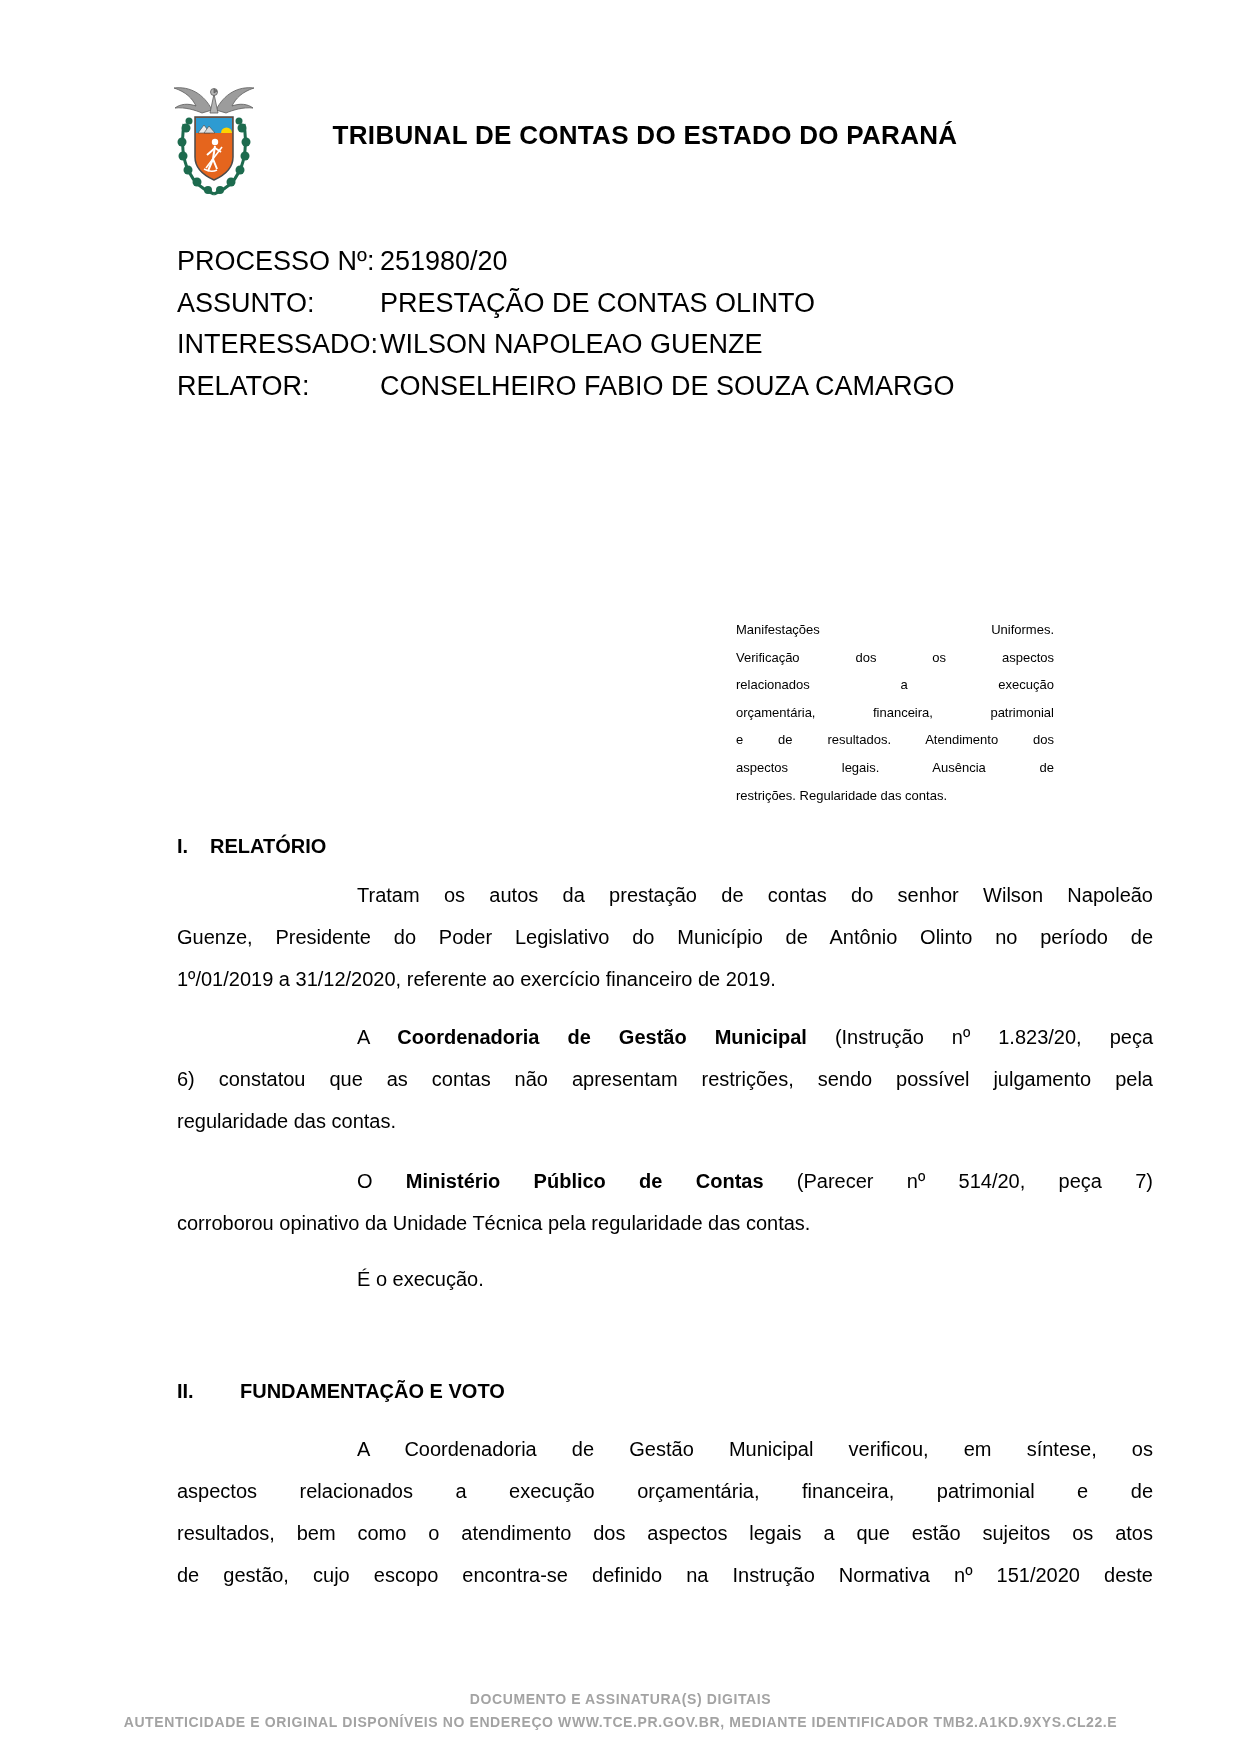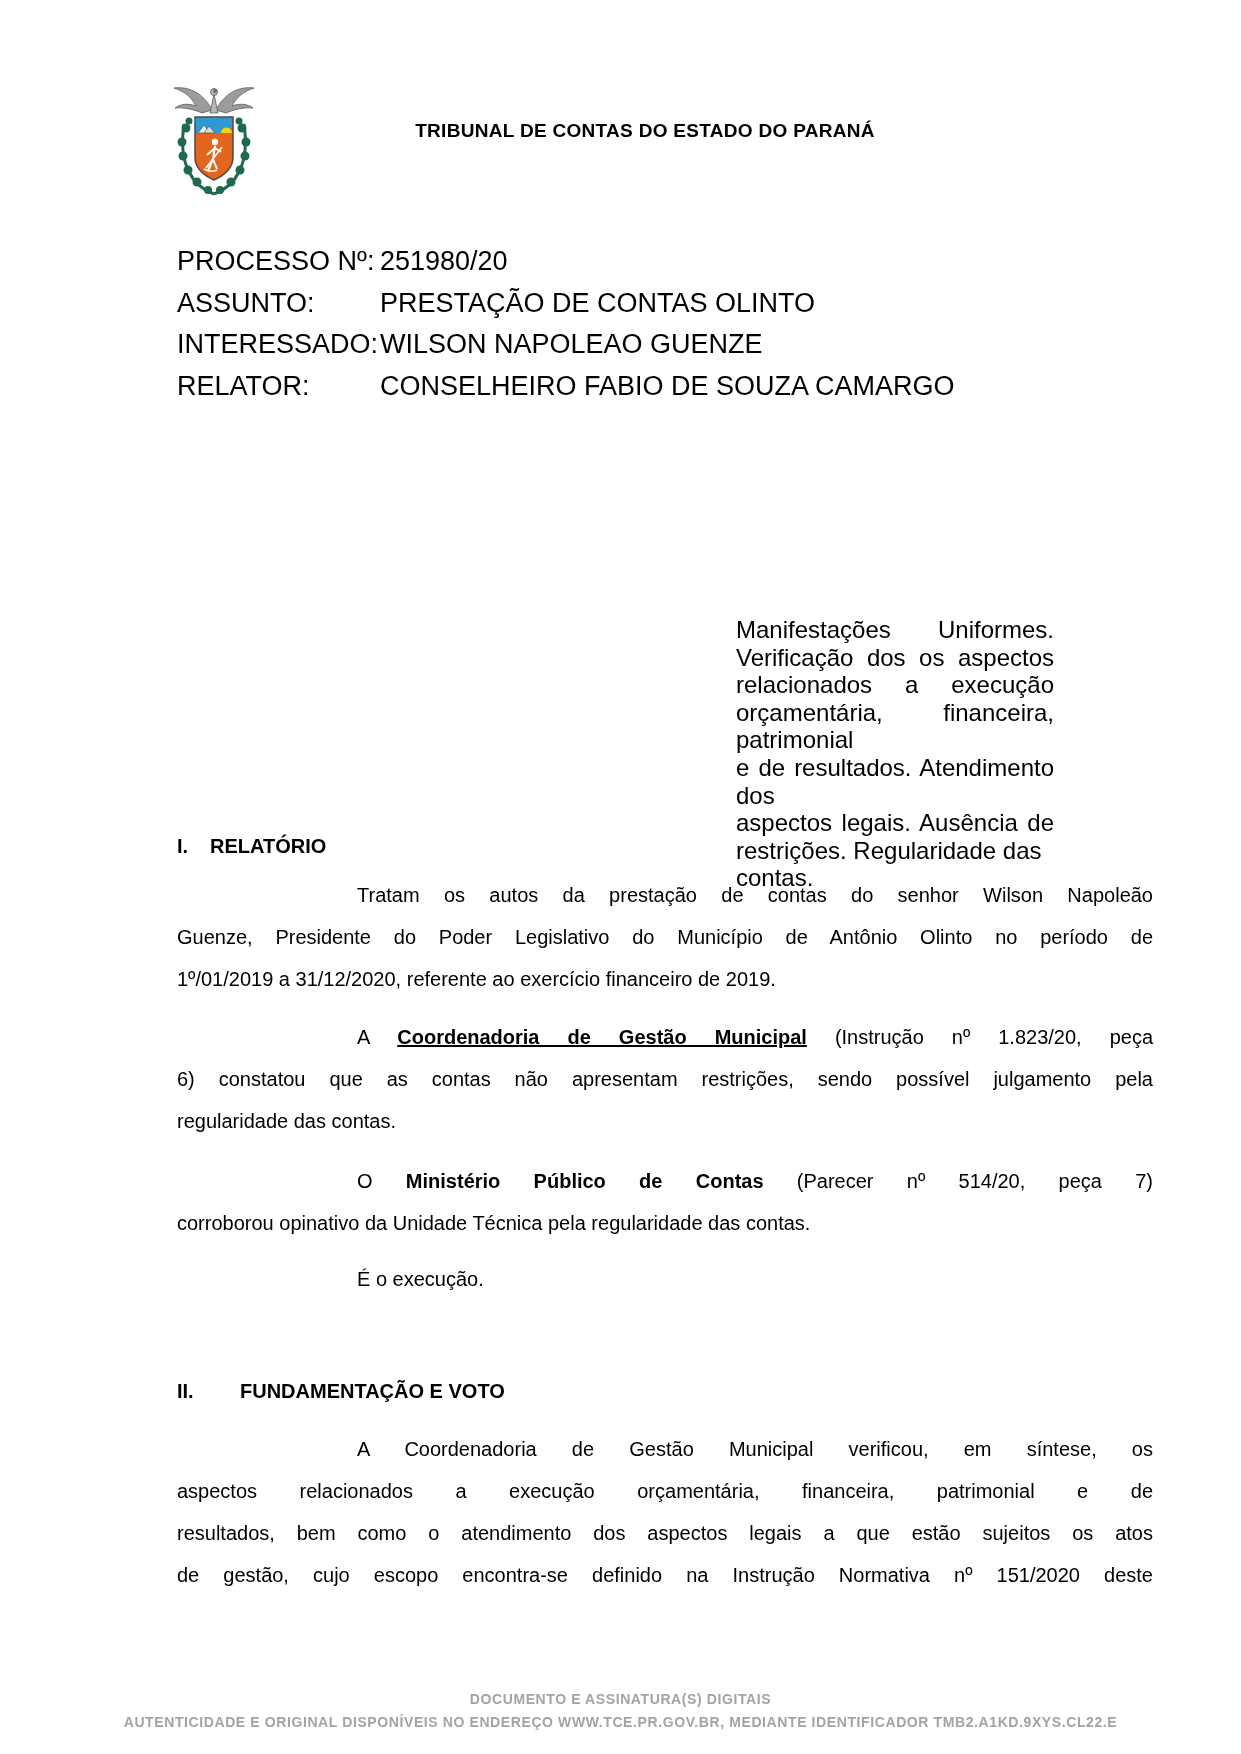--- a/index.html
+++ b/index.html
@@ -15,7 +15,7 @@
   .logo{position:absolute;left:168px;top:80px;width:92px;height:120px;}
   .doc-title{
     position:absolute;left:250px;top:120px;width:790px;
-    text-align:center;font-size:19px;font-weight:bold;letter-spacing:.3px;
+    text-align:center;font-size:26px;font-weight:bold;letter-spacing:.3px;
     white-space:nowrap;
   }
   

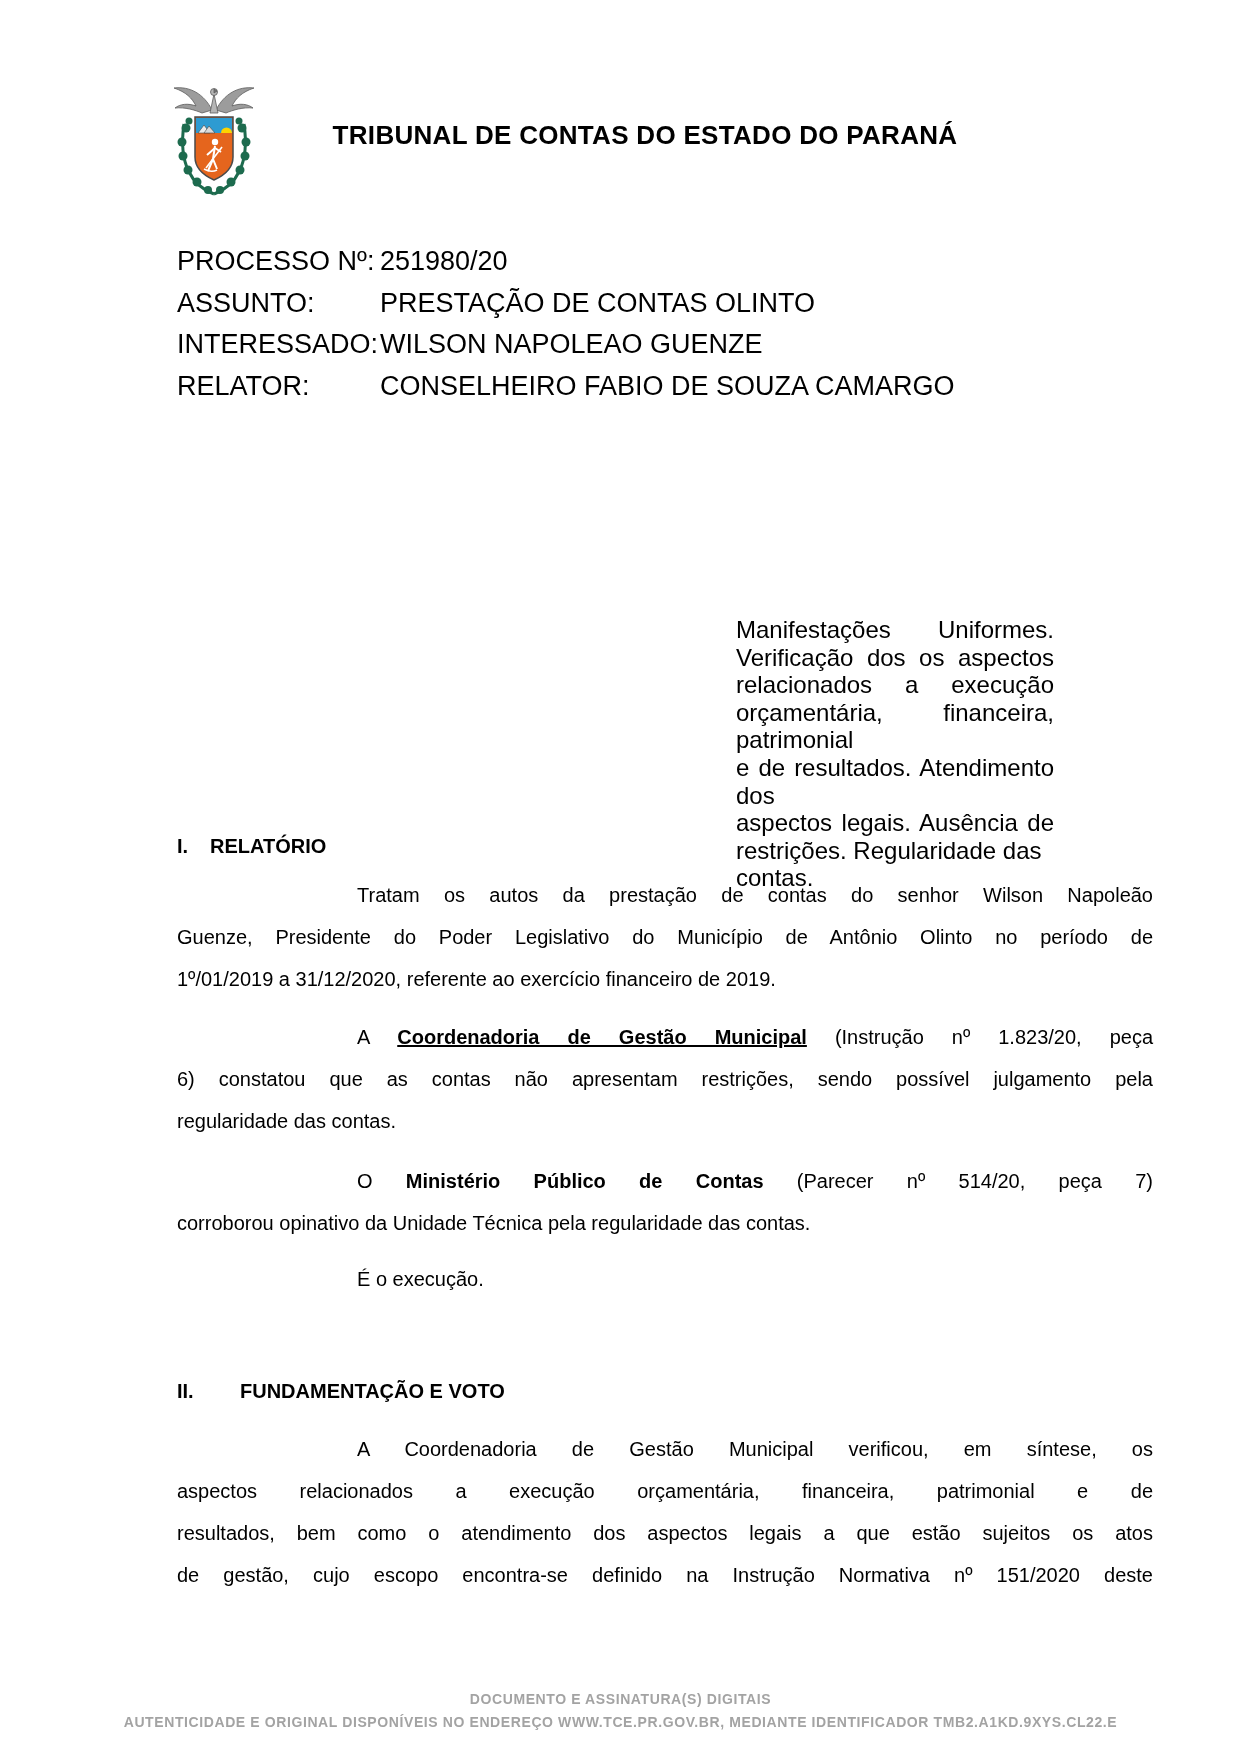--- a/index.html
+++ b/index.html
@@ -28,7 +28,7 @@
     text-align:center;font-size:20px;font-weight:bold;
   }
   
-  .ementa{position:absolute;left:736px;top:616px;width:318px;font-size:24px;}
+  .ementa{position:absolute;left:736px;top:616px;width:318px;font-size:13px;}
   .ementa .tline{line-height:27.6px;}
   
   .sec-heading{

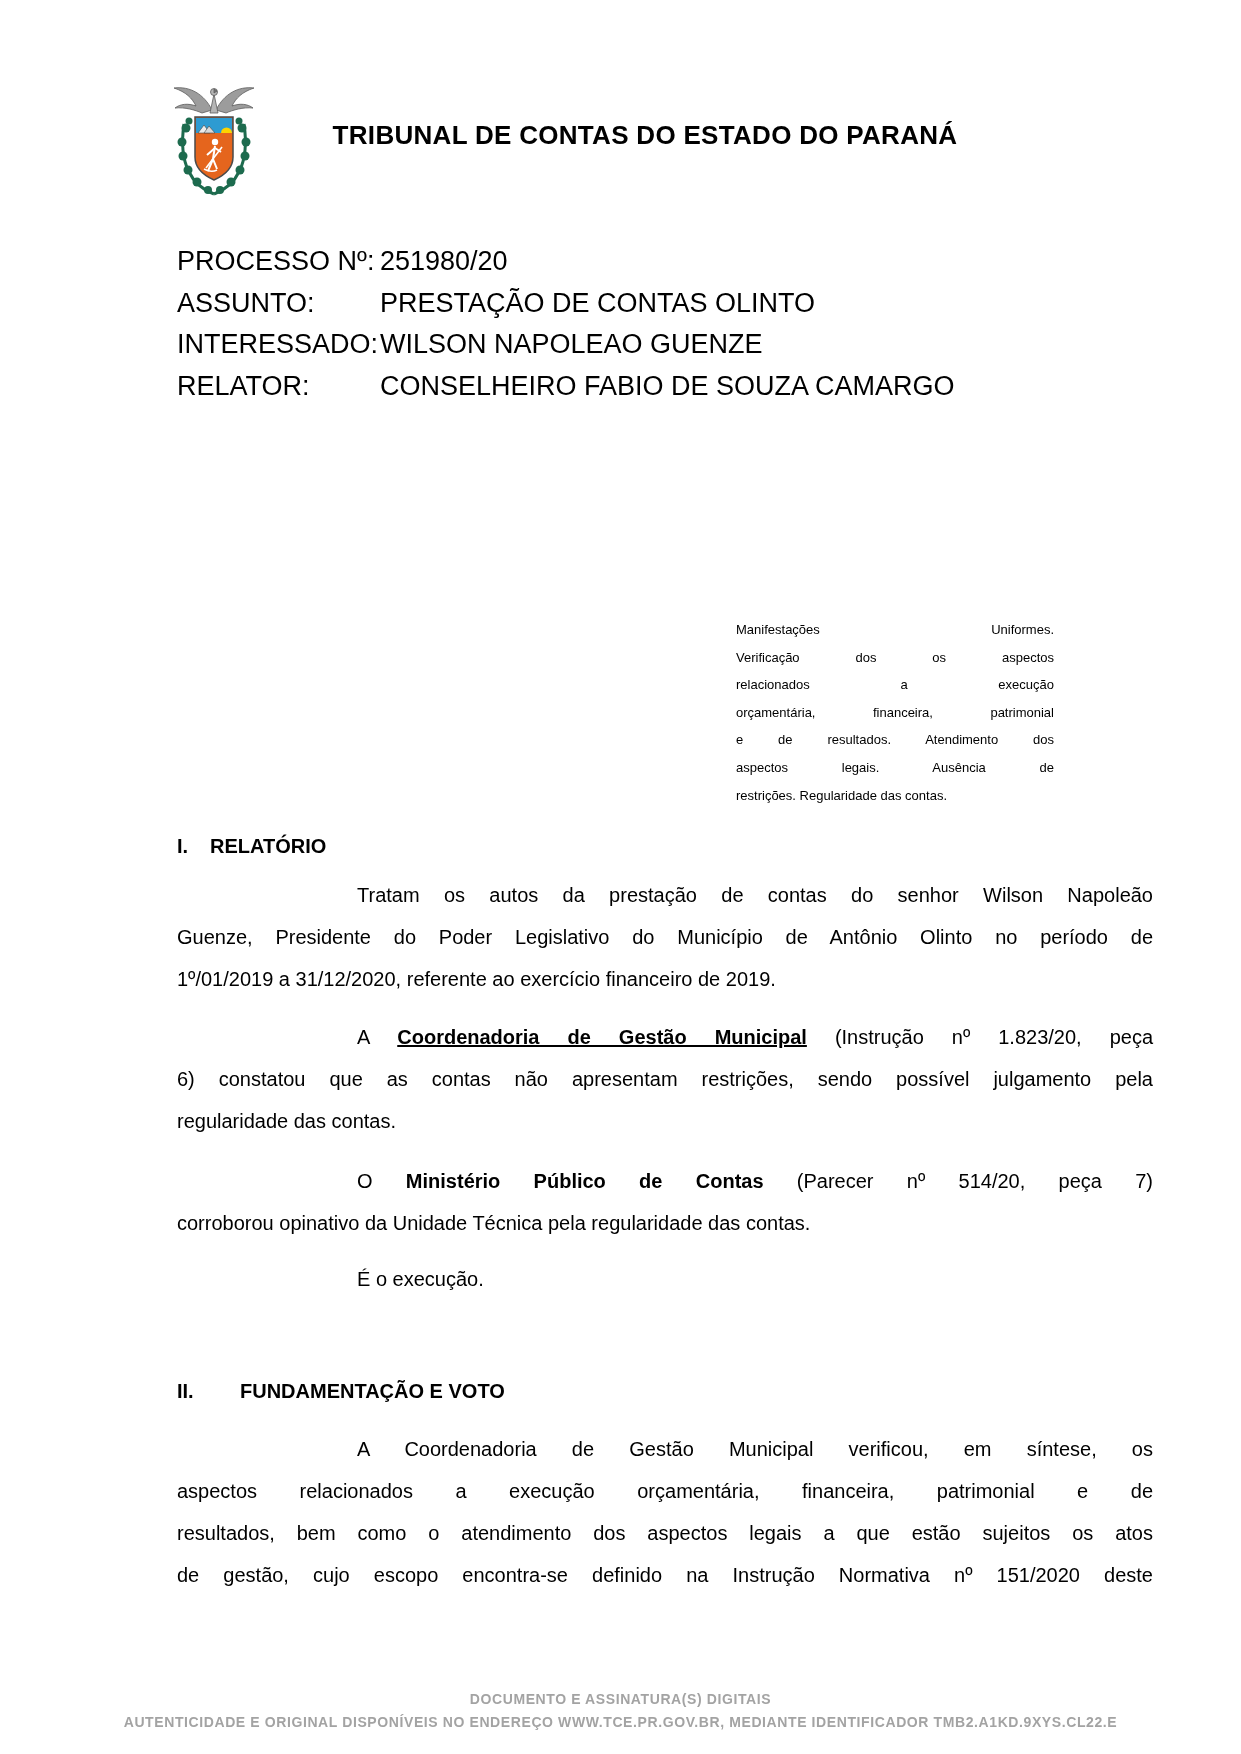--- a/index.html
+++ b/index.html
@@ -155,7 +155,7 @@
       <div class="tline"><span>1º/01/2019 a 31/12/2020, referente ao exercício financeiro de 2019.</span></div>
     </div>
   <div class="para" id="p2">
-      <div class="tline just ind"><span>A </span><span style="font-weight: bold; text-decoration: underline;">Coordenadoria de Gestão Municipal</span><span> (Instrução nº 1.823/20, peça</span></div>
+      <div class="tline just ind"><span>A </span><span style="font-weight: bold;">Coordenadoria de Gestão Municipal</span><span> (Instrução nº 1.823/20, peça</span></div>
       <div class="tline just"><span>6) constatou que as contas não apresentam restrições, sendo possível julgamento pela</span></div>
       <div class="tline"><span>regularidade das contas.</span></div>
     </div>

